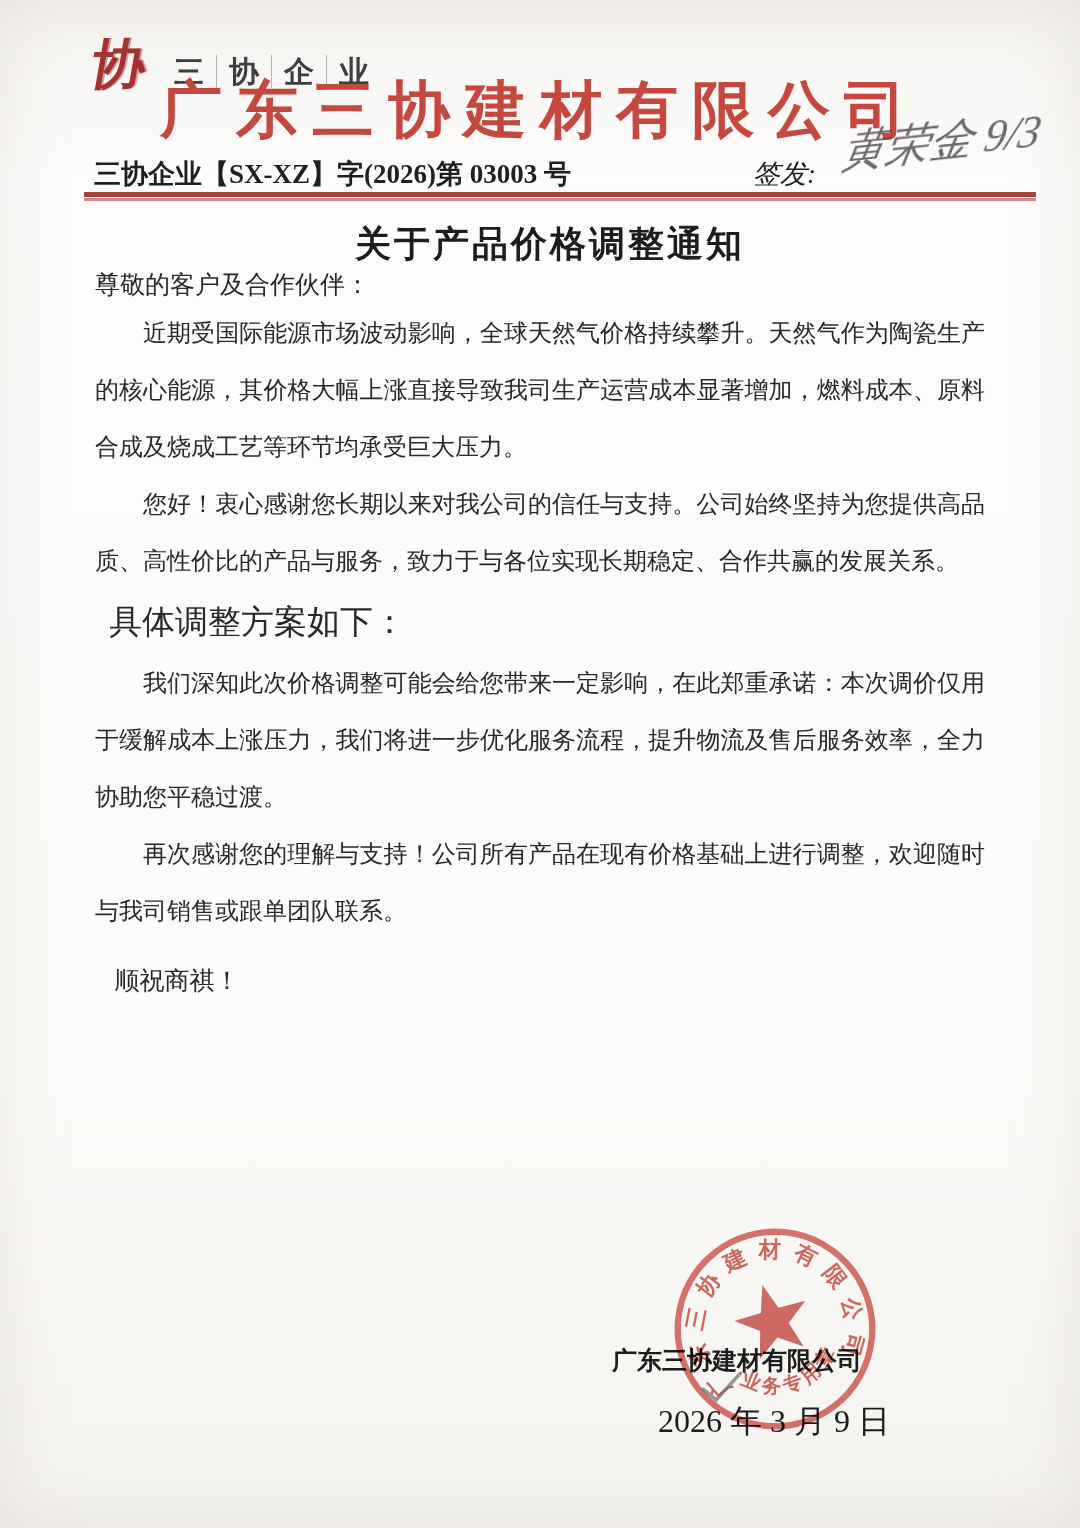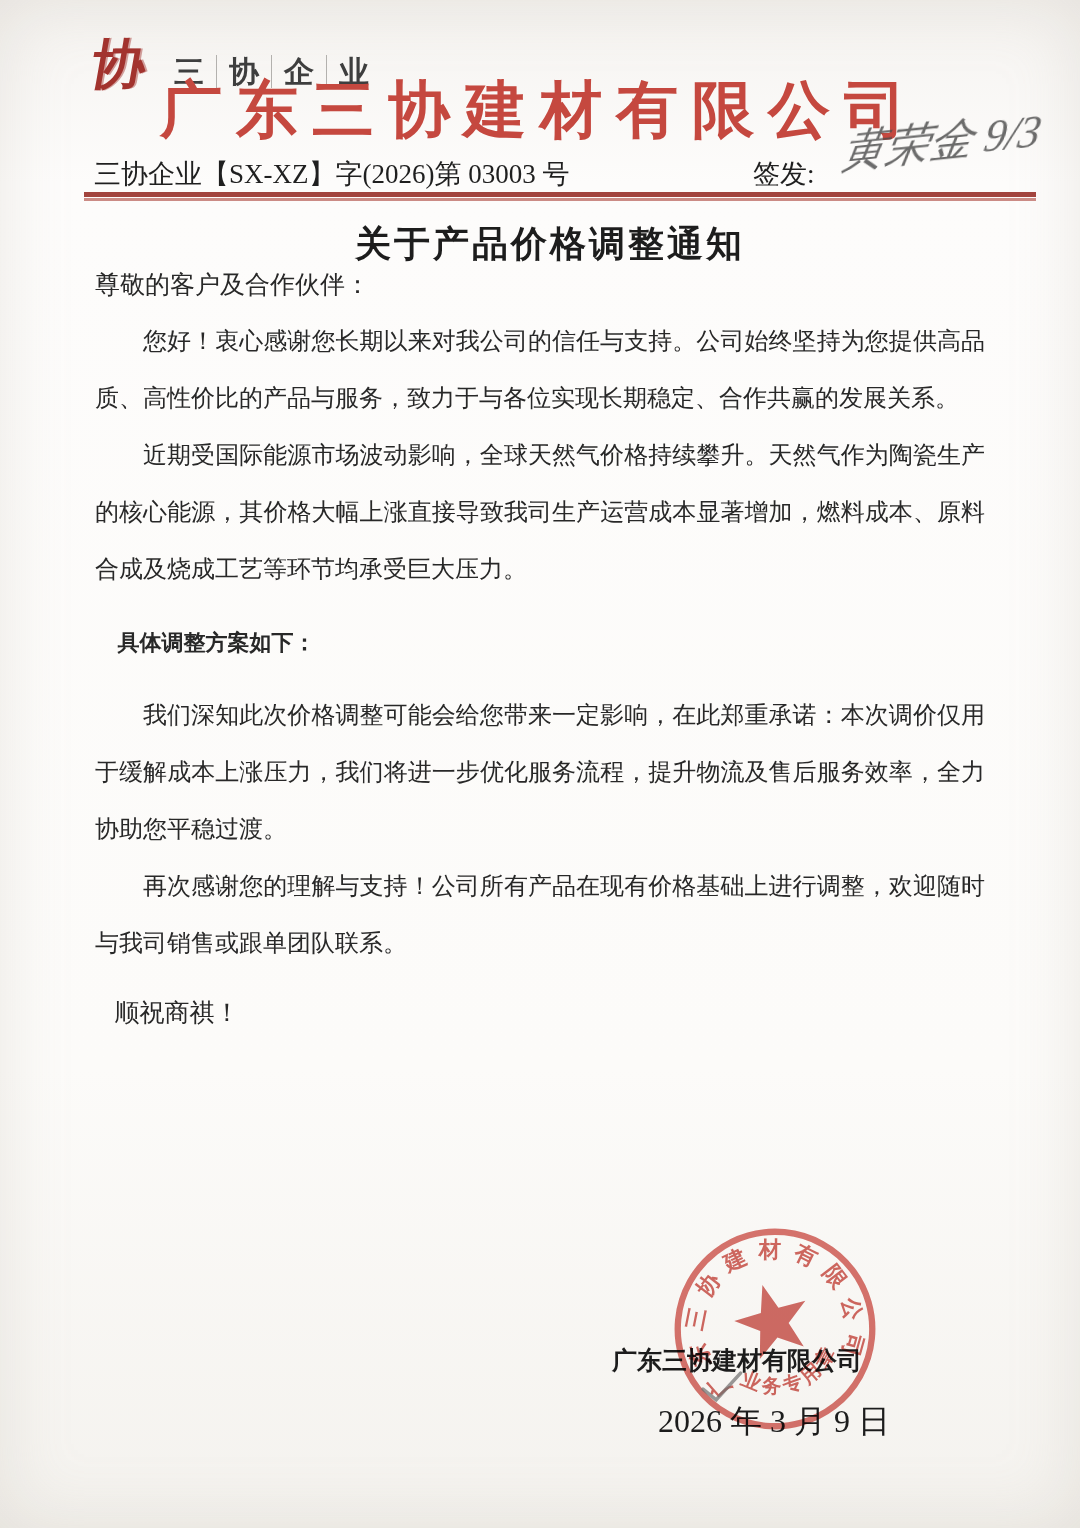--- a/index.html
+++ b/index.html
@@ -30,7 +30,7 @@
     text-align:center;font-size:62px;font-weight:700;letter-spacing:14px;
     color:#c5483f;white-space:nowrap;
   }
-  .doc-number{position:absolute;top:156px;left:94px;font-size:27px;color:#1f1f1f;}
+  .doc-number{position:absolute;top:156px;left:94px;font-size:27px;color:#1f1f1f;font-weight:bold;}
   .issued-label{position:absolute;top:156px;left:753px;font-size:27px;color:#1f1f1f;}
   .issued-signature{
     position:absolute;top:112px;left:842px;z-index:5;

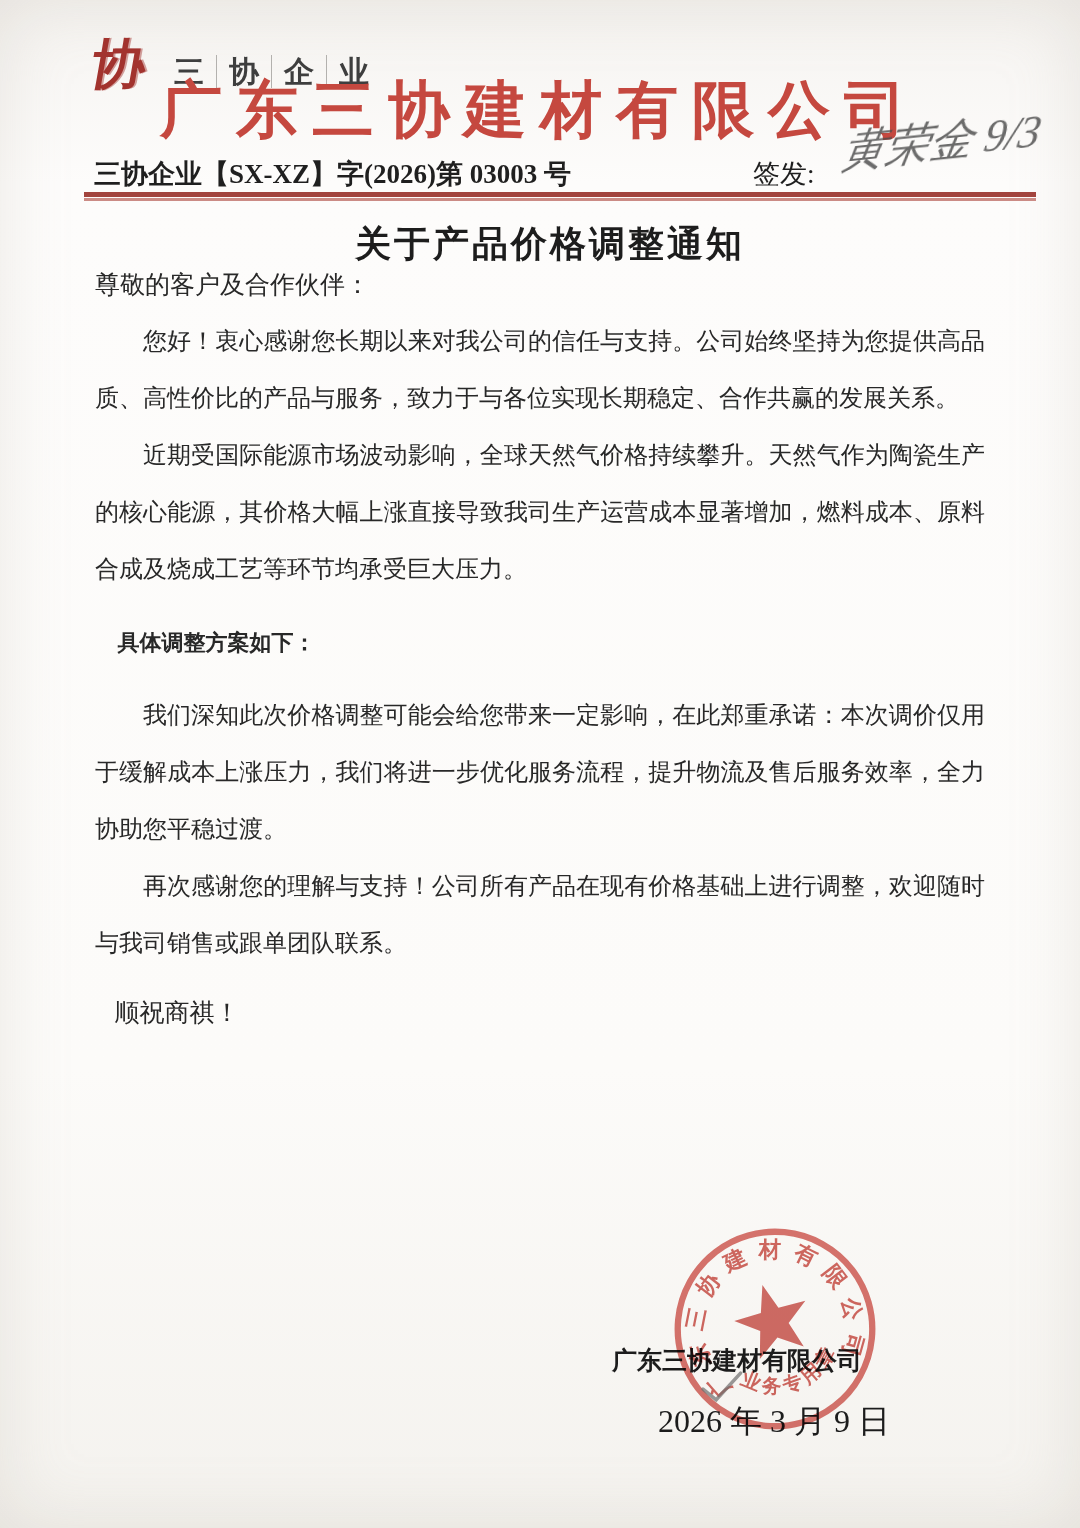--- a/index.html
+++ b/index.html
@@ -31,7 +31,7 @@
     color:#c5483f;white-space:nowrap;
   }
   .doc-number{position:absolute;top:156px;left:94px;font-size:27px;color:#1f1f1f;font-weight:bold;}
-  .issued-label{position:absolute;top:156px;left:753px;font-size:27px;color:#1f1f1f;}
+  .issued-label{position:absolute;top:156px;left:753px;font-size:27px;color:#1f1f1f;font-style:italic;}
   .issued-signature{
     position:absolute;top:112px;left:842px;z-index:5;
     font-size:44px;color:#4c4c4c;opacity:.82;white-space:nowrap;

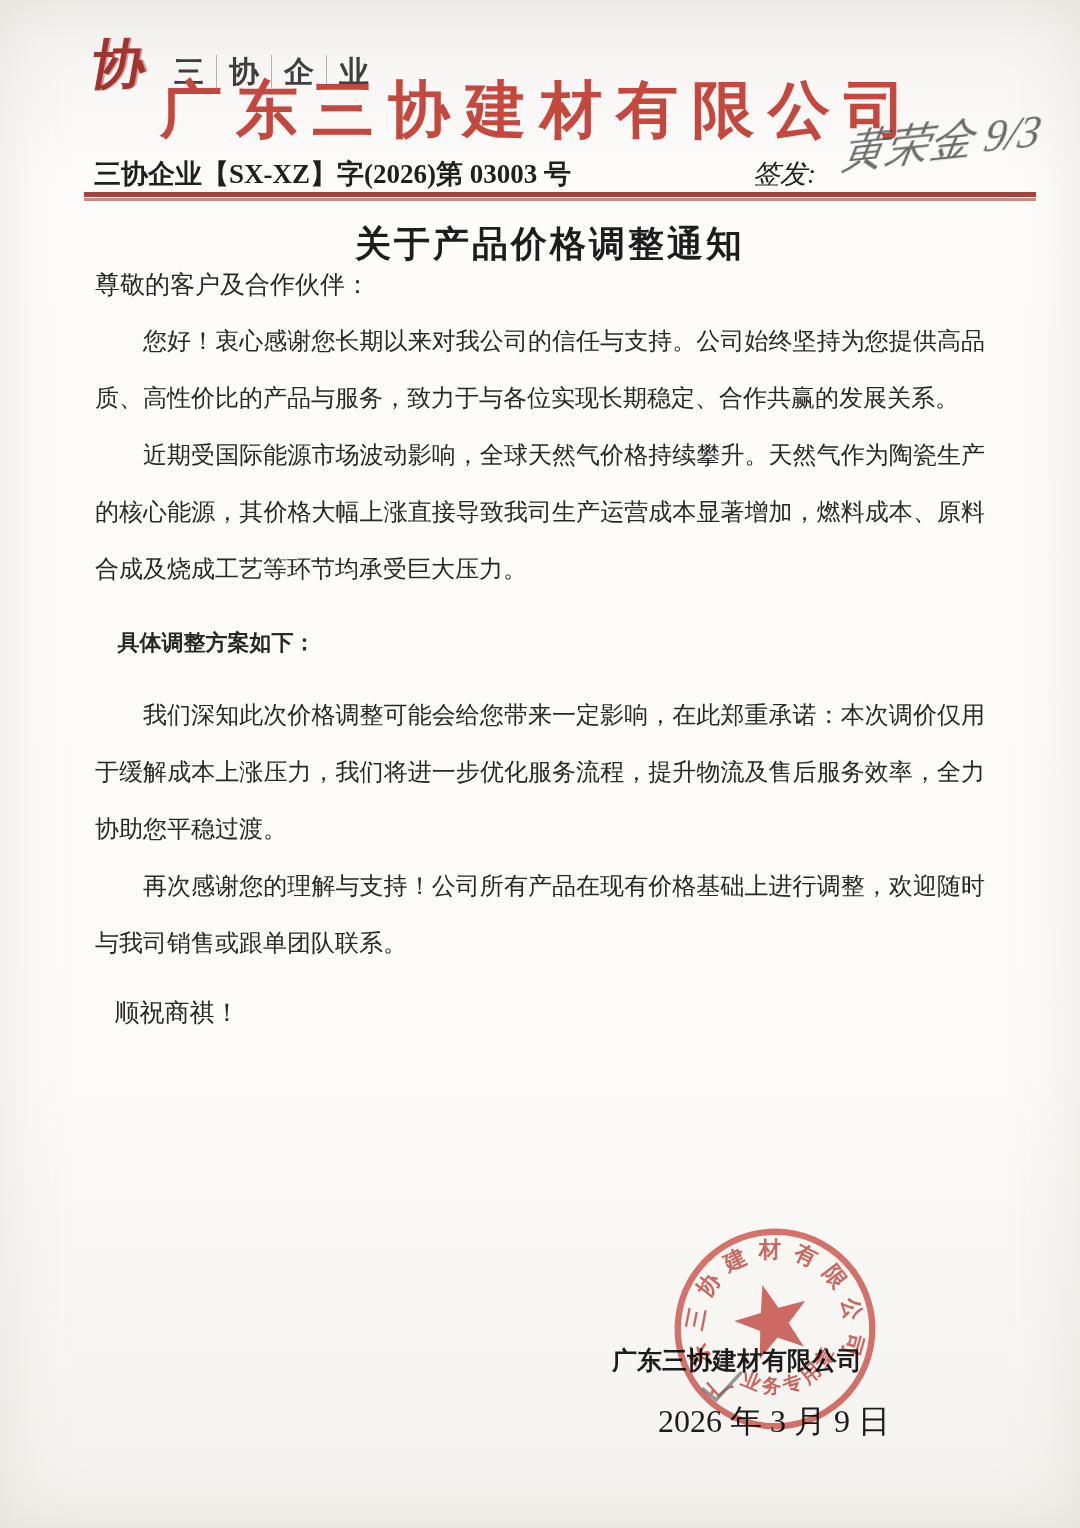--- a/index.html
+++ b/index.html
@@ -48,7 +48,7 @@
     font-size:36px;font-weight:700;letter-spacing:3px;color:#1d1d1d;
   }
   .main{position:absolute;top:265px;left:95px;width:890px;}
-  .salutation{margin:0 0 8px;font-size:25px;line-height:40px;}
+  .salutation{margin:0 0 0;font-size:25px;line-height:40px;}
   .para{margin:0;font-size:24px;line-height:57px;text-indent:2em;text-align:justify;}
   .section-heading{margin:16px;font-size:22px;font-weight:700;line-height:57px;text-indent:.3em;}
   .closing{margin:12px;font-size:25px;line-height:57px;text-indent:.3em;}

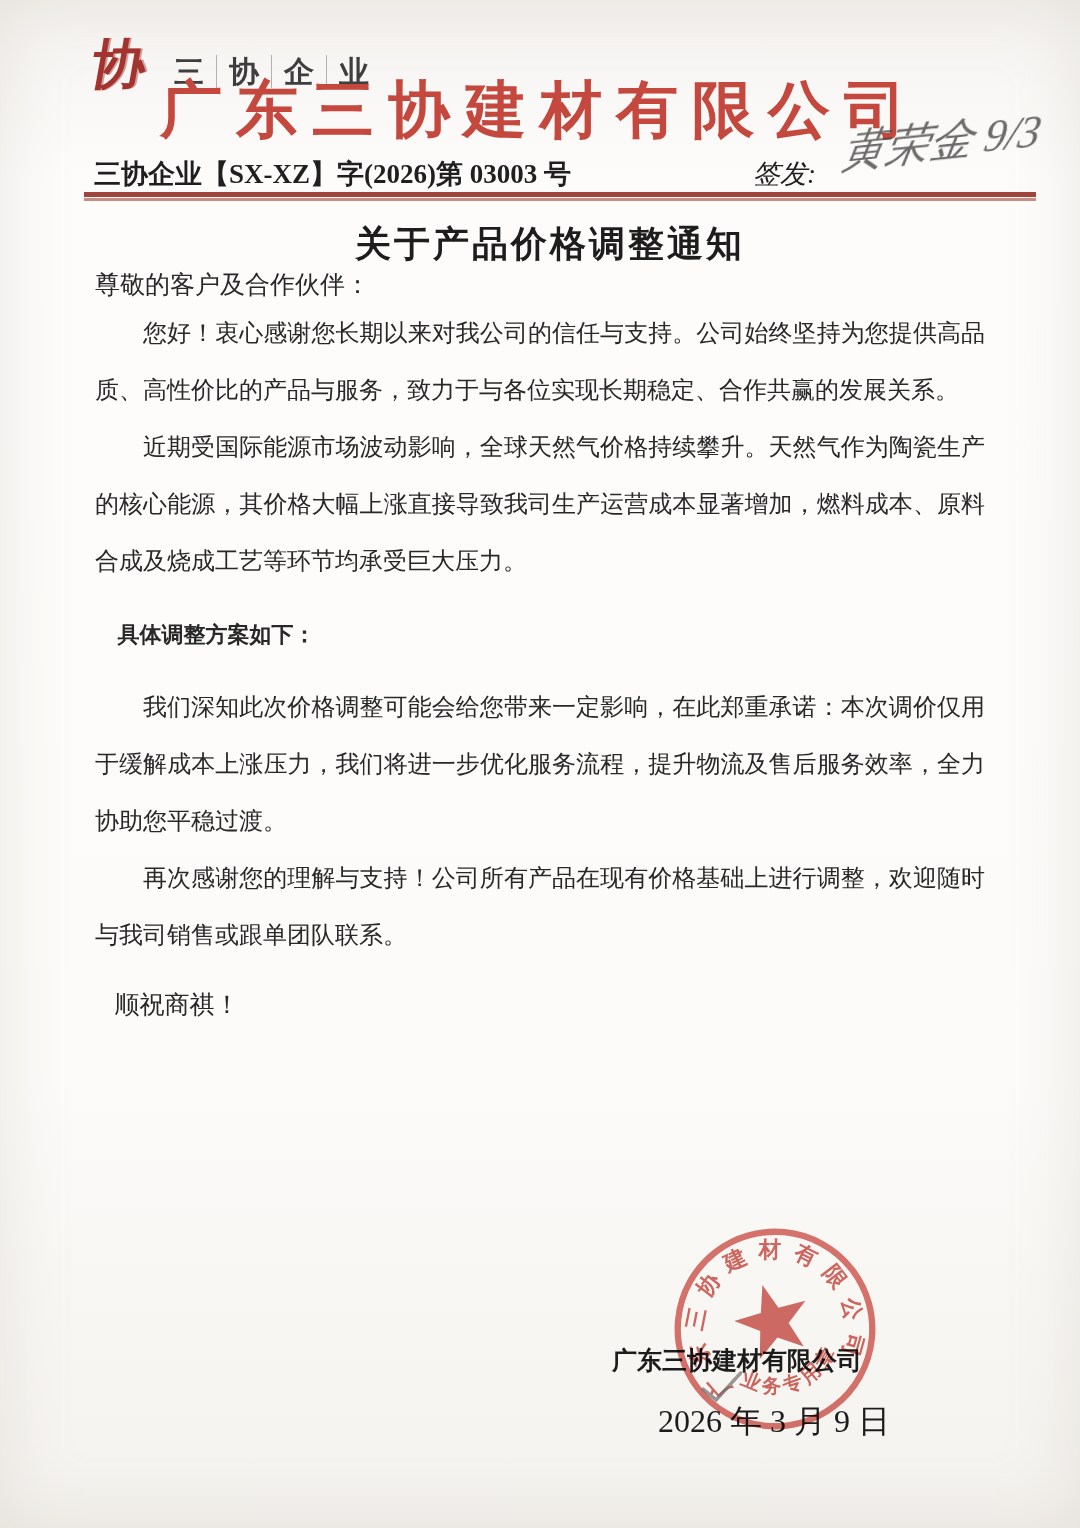--- a/index.html
+++ b/index.html
@@ -93,8 +93,8 @@
 
   <div class="main">
     <p class="salutation">尊敬的客户及合作伙伴：</p>
+    <p class="para">近期受国际能源市场波动影响，全球天然气价格持续攀升。天然气作为陶瓷生产的核心能源，其价格大幅上涨直接导致我司生产运营成本显著增加，燃料成本、原料合成及烧成工艺等环节均承受巨大压力。</p>
     <p class="para">您好！衷心感谢您长期以来对我公司的信任与支持。公司始终坚持为您提供高品质、高性价比的产品与服务，致力于与各位实现长期稳定、合作共赢的发展关系。</p>
-    <p class="para">近期受国际能源市场波动影响，全球天然气价格持续攀升。天然气作为陶瓷生产的核心能源，其价格大幅上涨直接导致我司生产运营成本显著增加，燃料成本、原料合成及烧成工艺等环节均承受巨大压力。</p>
     <p class="section-heading">具体调整方案如下：</p>
     <p class="para">我们深知此次价格调整可能会给您带来一定影响，在此郑重承诺：本次调价仅用于缓解成本上涨压力，我们将进一步优化服务流程，提升物流及售后服务效率，全力协助您平稳过渡。</p>
     <p class="para">再次感谢您的理解与支持！公司所有产品在现有价格基础上进行调整，欢迎随时与我司销售或跟单团队联系。</p>

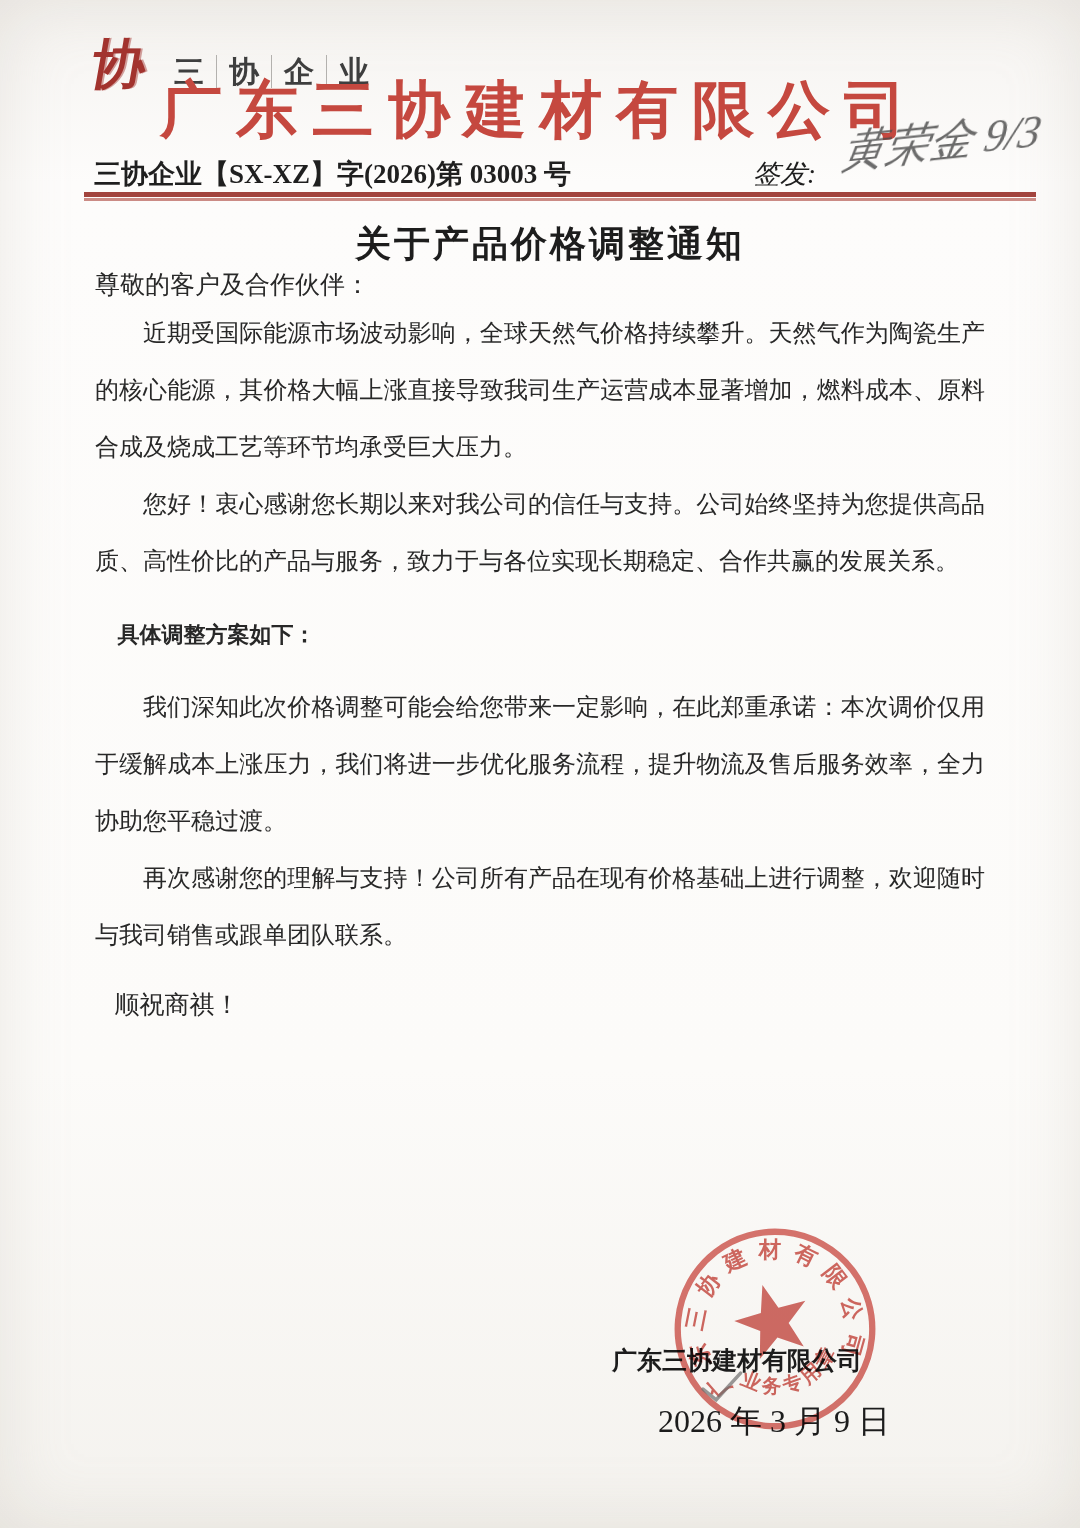--- a/index.html
+++ b/index.html
@@ -50,7 +50,7 @@
   .main{position:absolute;top:265px;left:95px;width:890px;}
   .salutation{margin:0 0 0;font-size:25px;line-height:40px;}
   .para{margin:0;font-size:24px;line-height:57px;text-indent:2em;text-align:justify;}
-  .section-heading{margin:16px;font-size:22px;font-weight:700;line-height:57px;text-indent:.3em;}
+  .section-heading{margin:4px;font-size:33px;font-weight:400;line-height:57px;text-indent:.3em;}
   .closing{margin:12px;font-size:25px;line-height:57px;text-indent:.3em;}
   
   .signoff-company{position:absolute;top:1344px;left:612px;font-size:25px;font-weight:700;color:#1c1c1c;z-index:1;}

